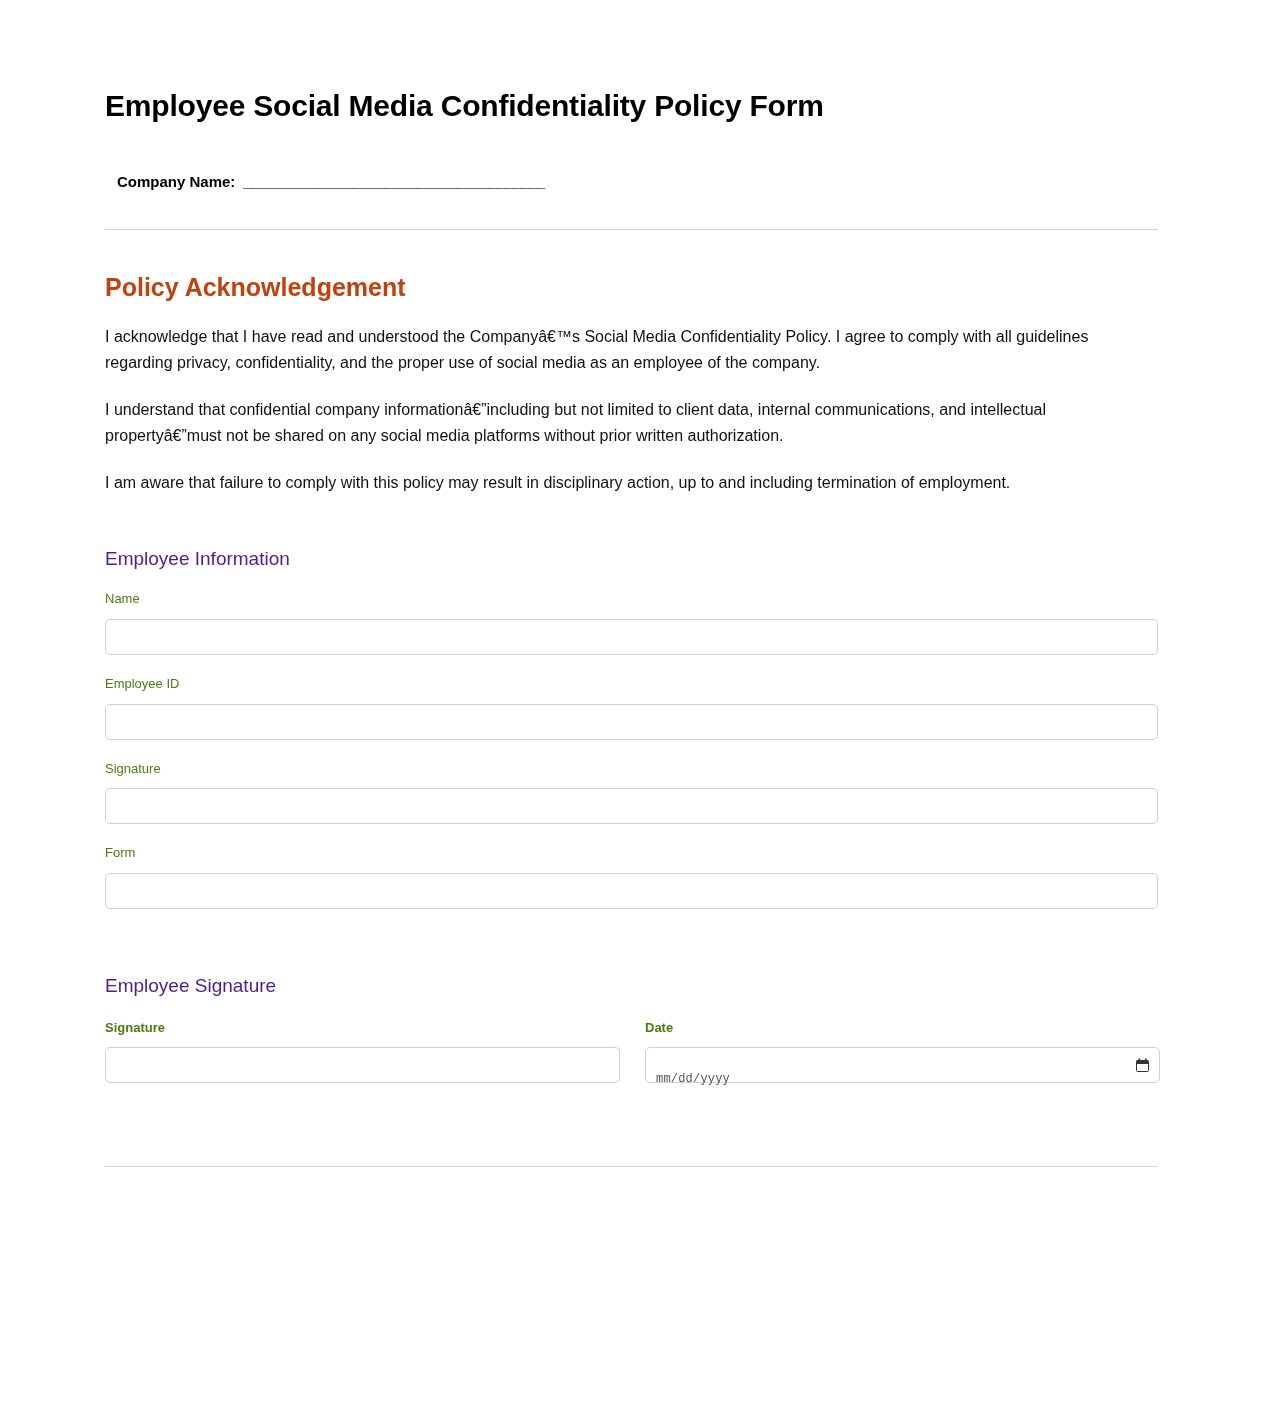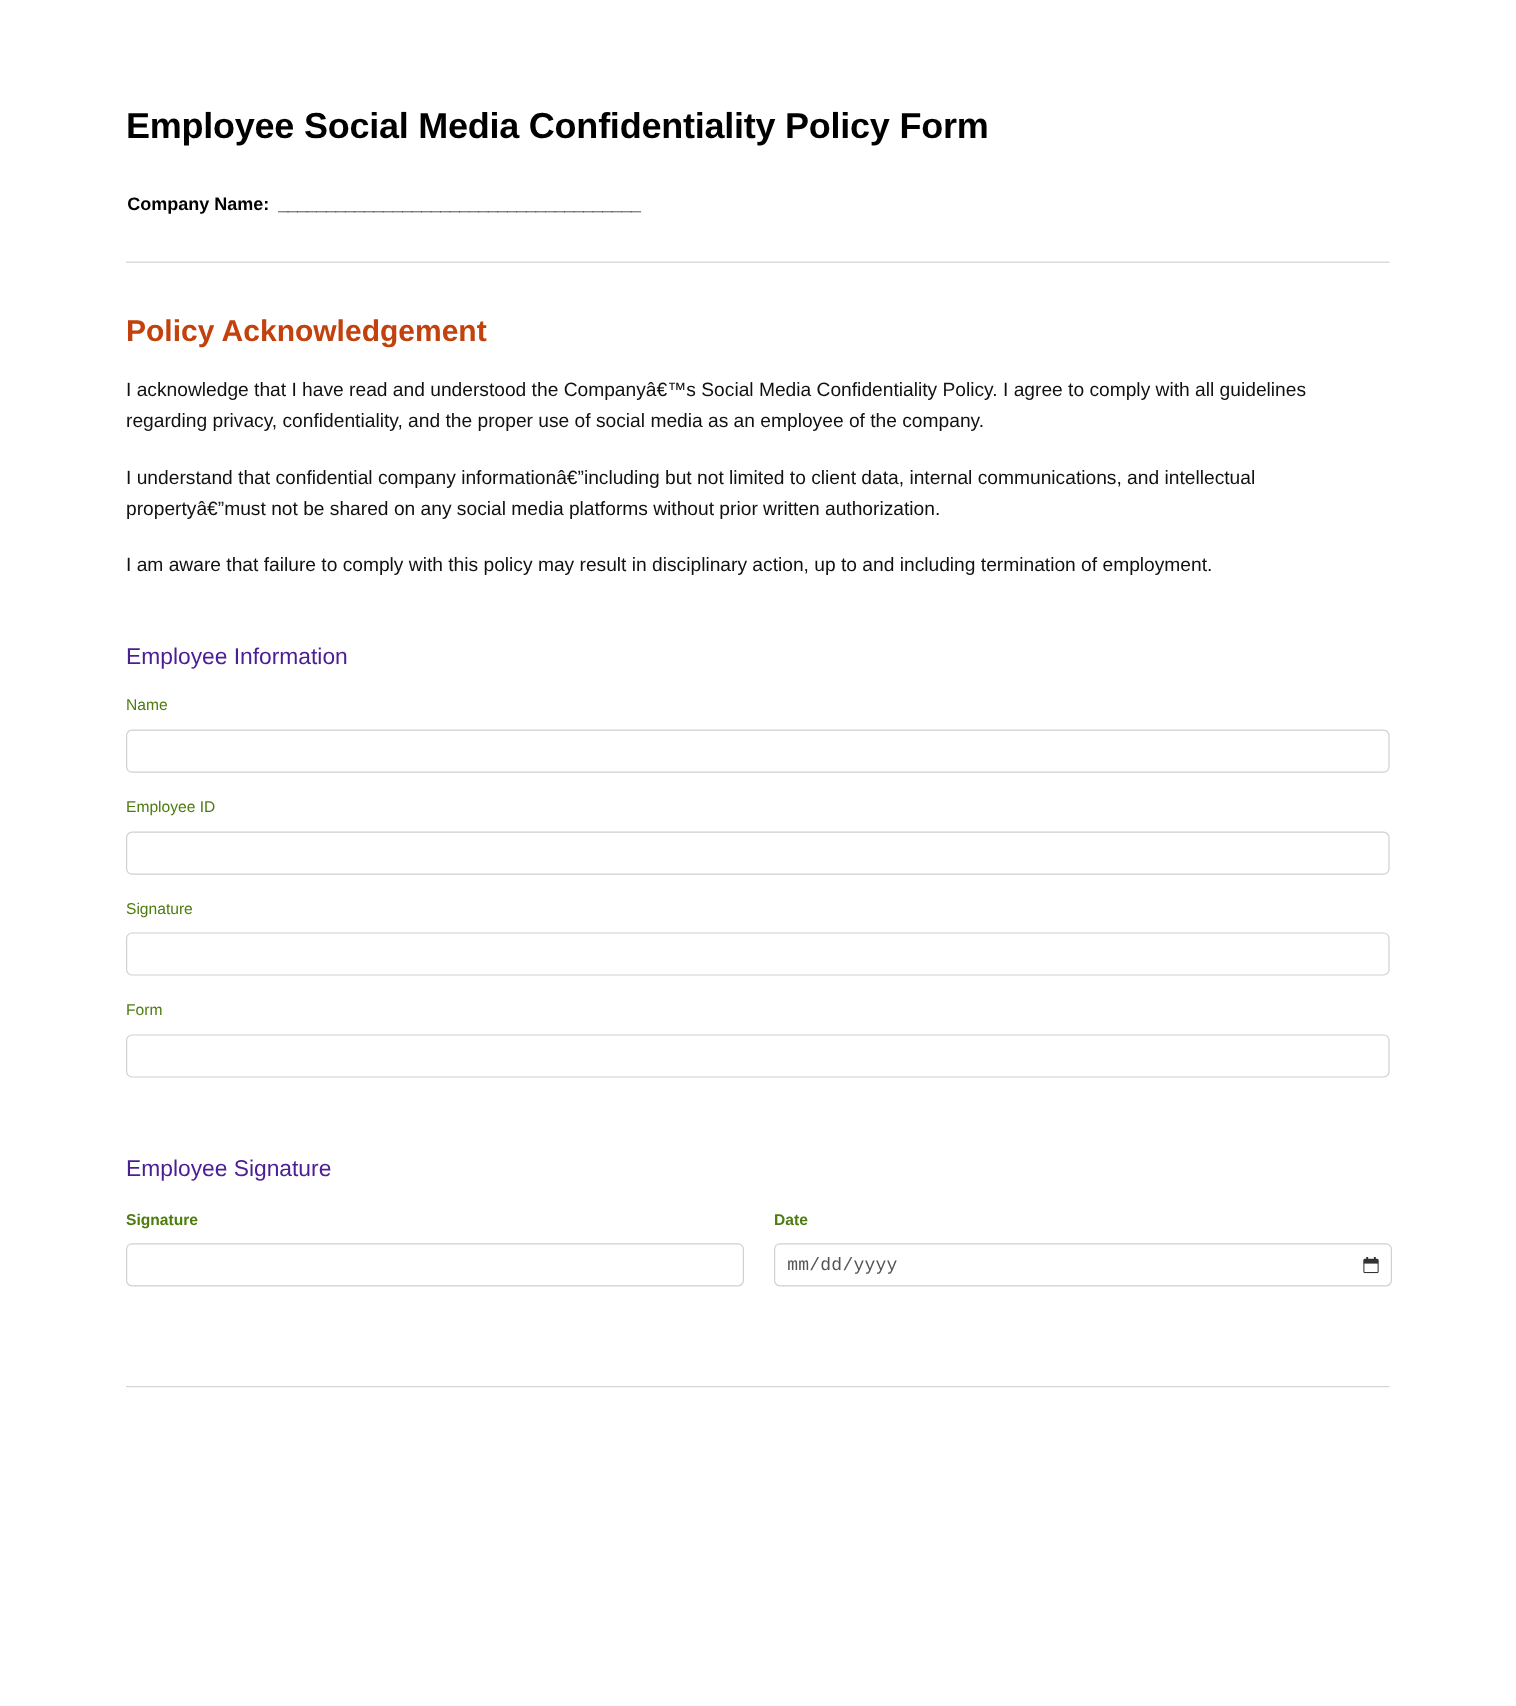--- a/index.html
+++ b/index.html
@@ -29,7 +29,7 @@
     color: #000;
   }
   .company-line {
-    margin: 1px;
+    margin: 12px;
     padding-top: 37px;
     font-size: 15px;
     font-weight: bold;

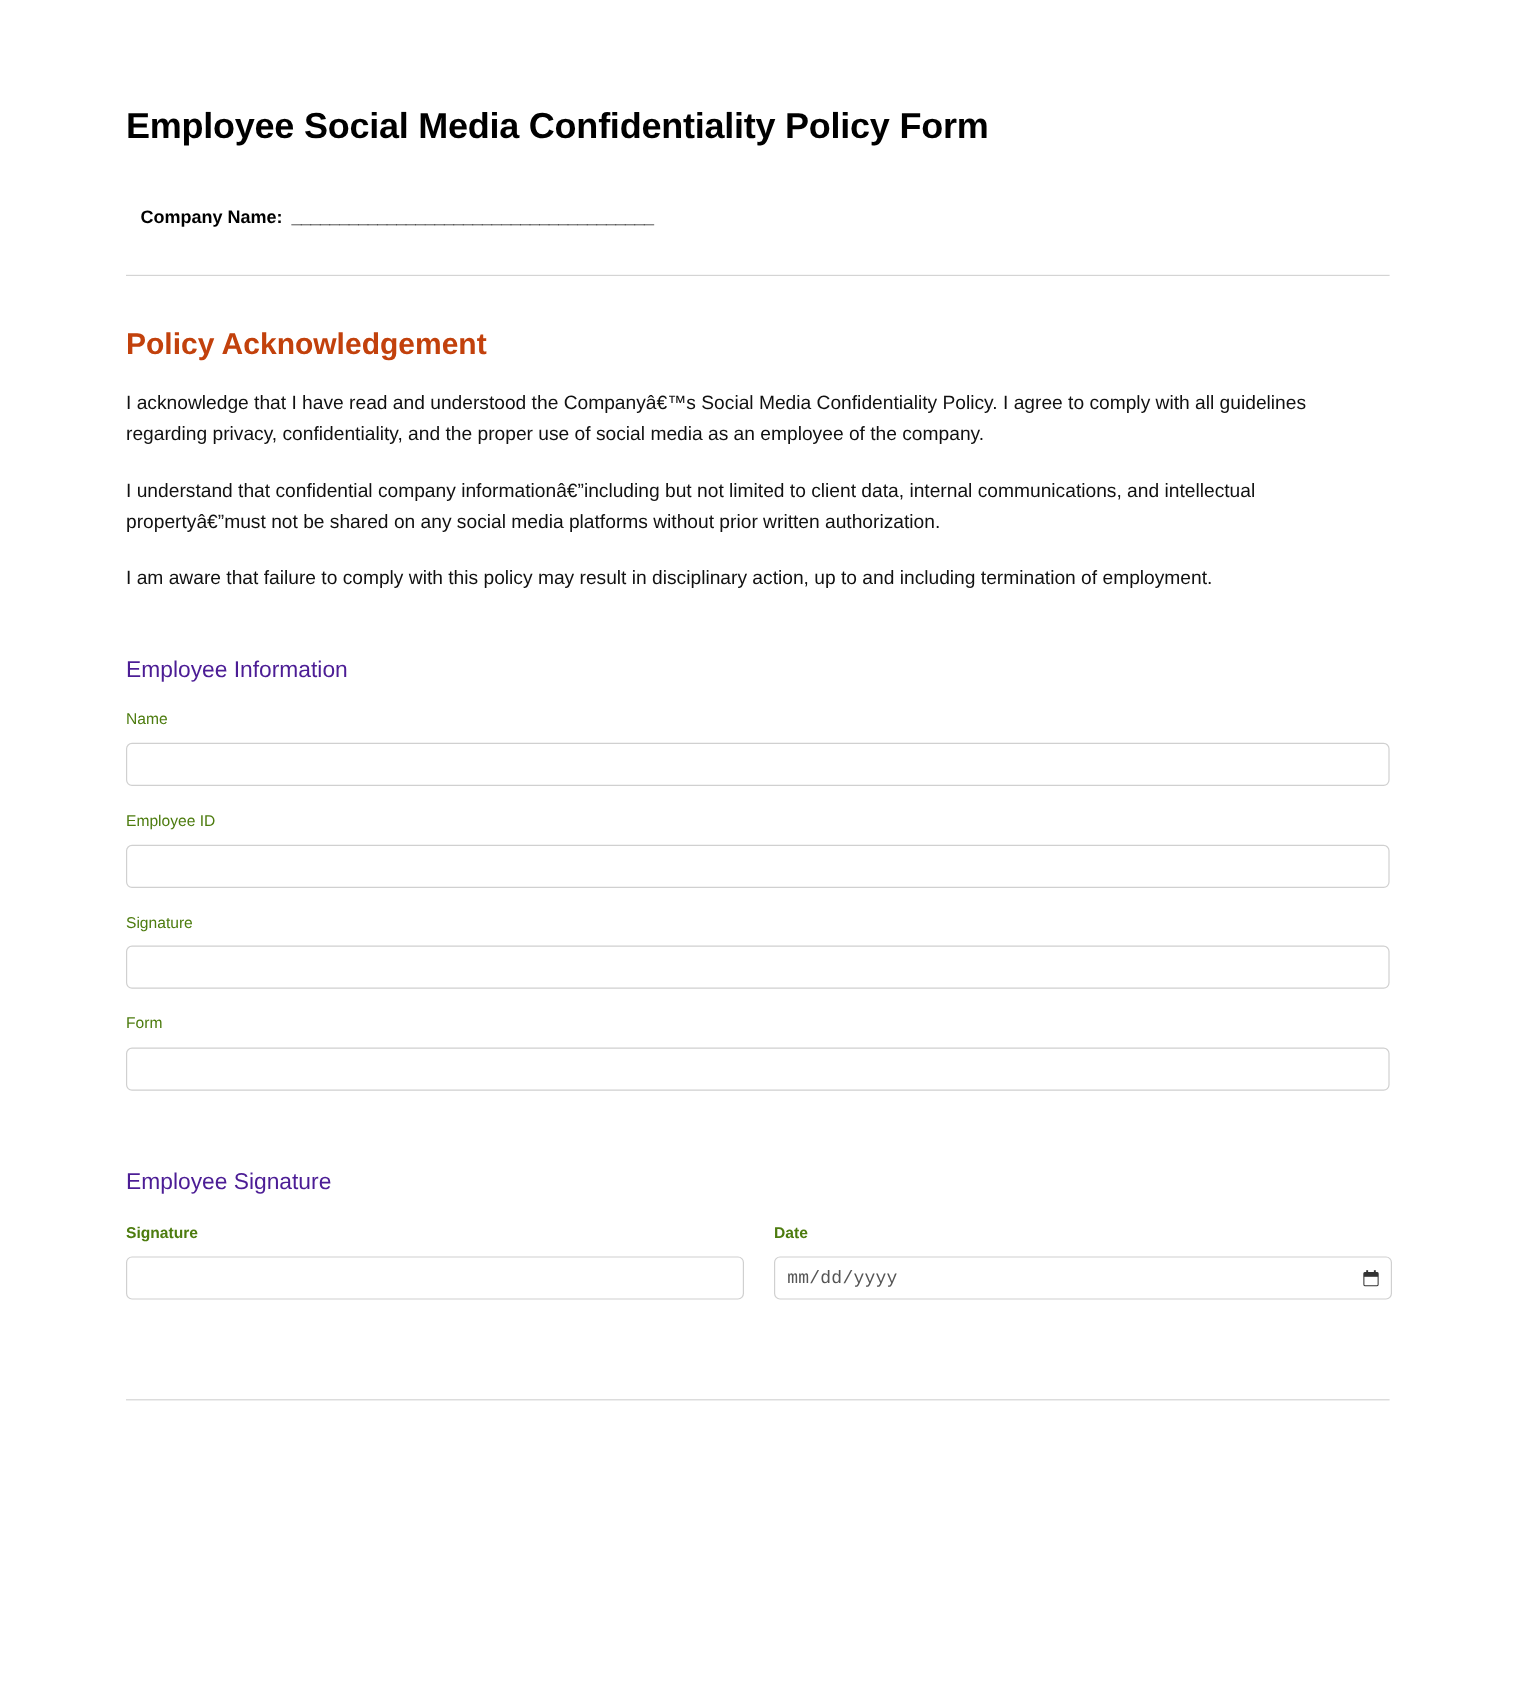--- a/index.html
+++ b/index.html
@@ -110,12 +110,12 @@
   .date-placeholder {
     position: absolute;
     left: 11px;
-    top: 0;
+    top: 14px;
     height: 36px;
     display: flex;
     align-items: center;
     font-family: "Liberation Mono", monospace;
-    font-size: 15px;
+    font-size: 12px;
     letter-spacing: 0.2px;
     color: #555;
     pointer-events: none;

